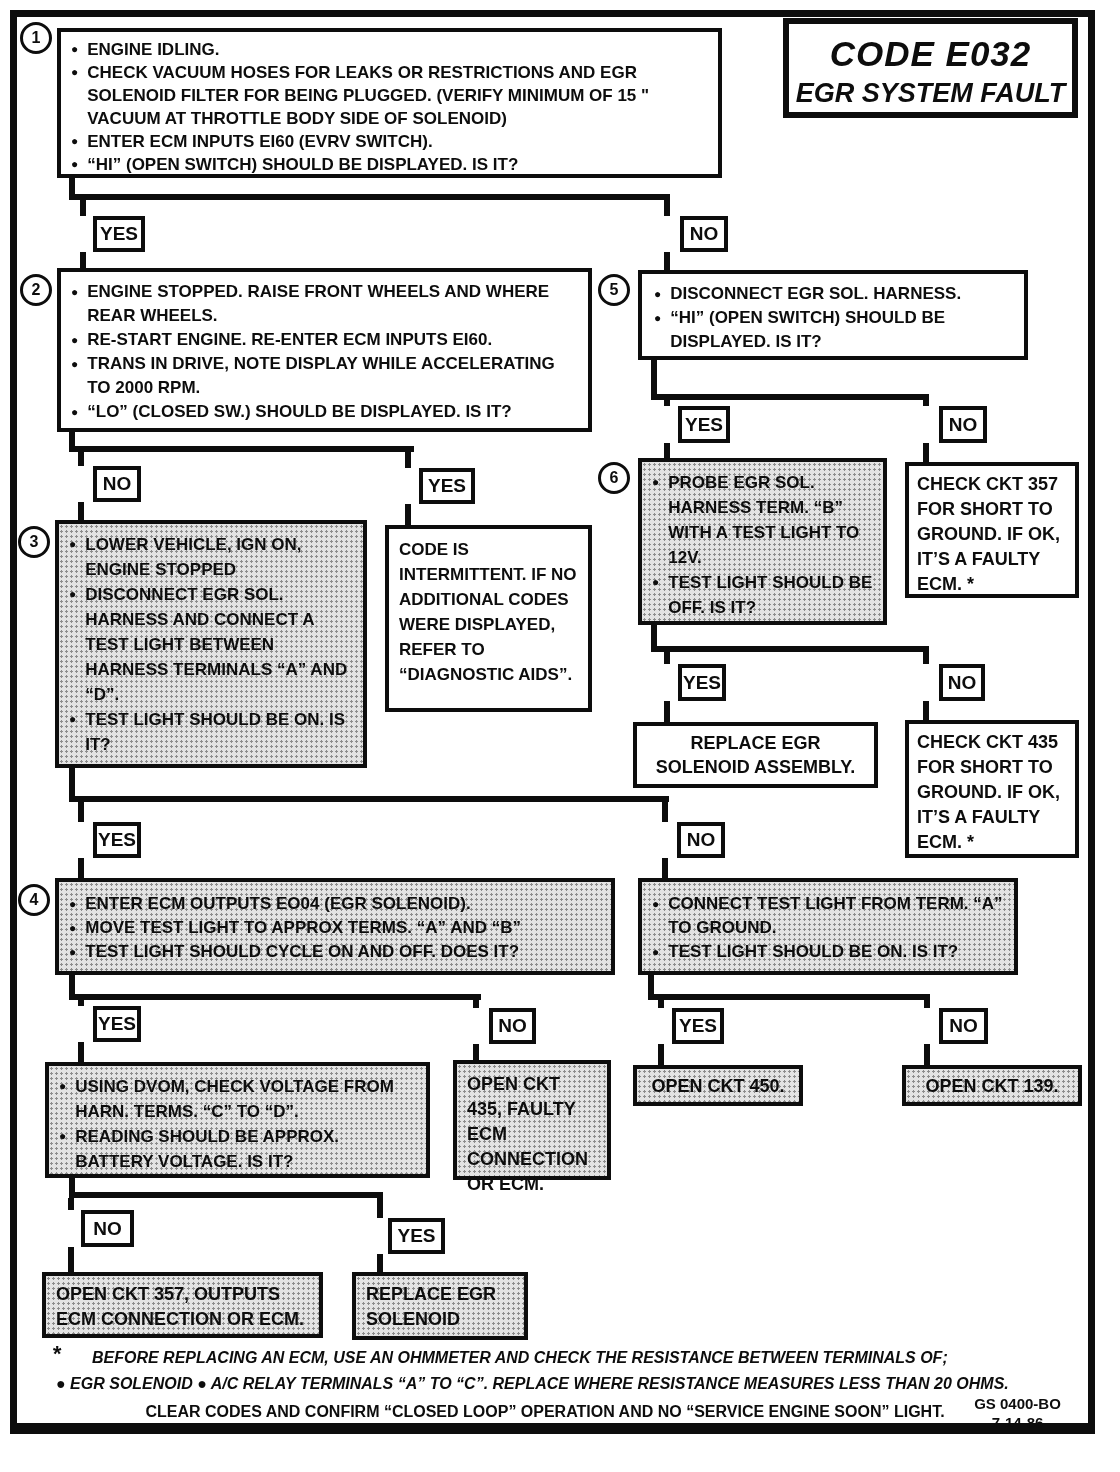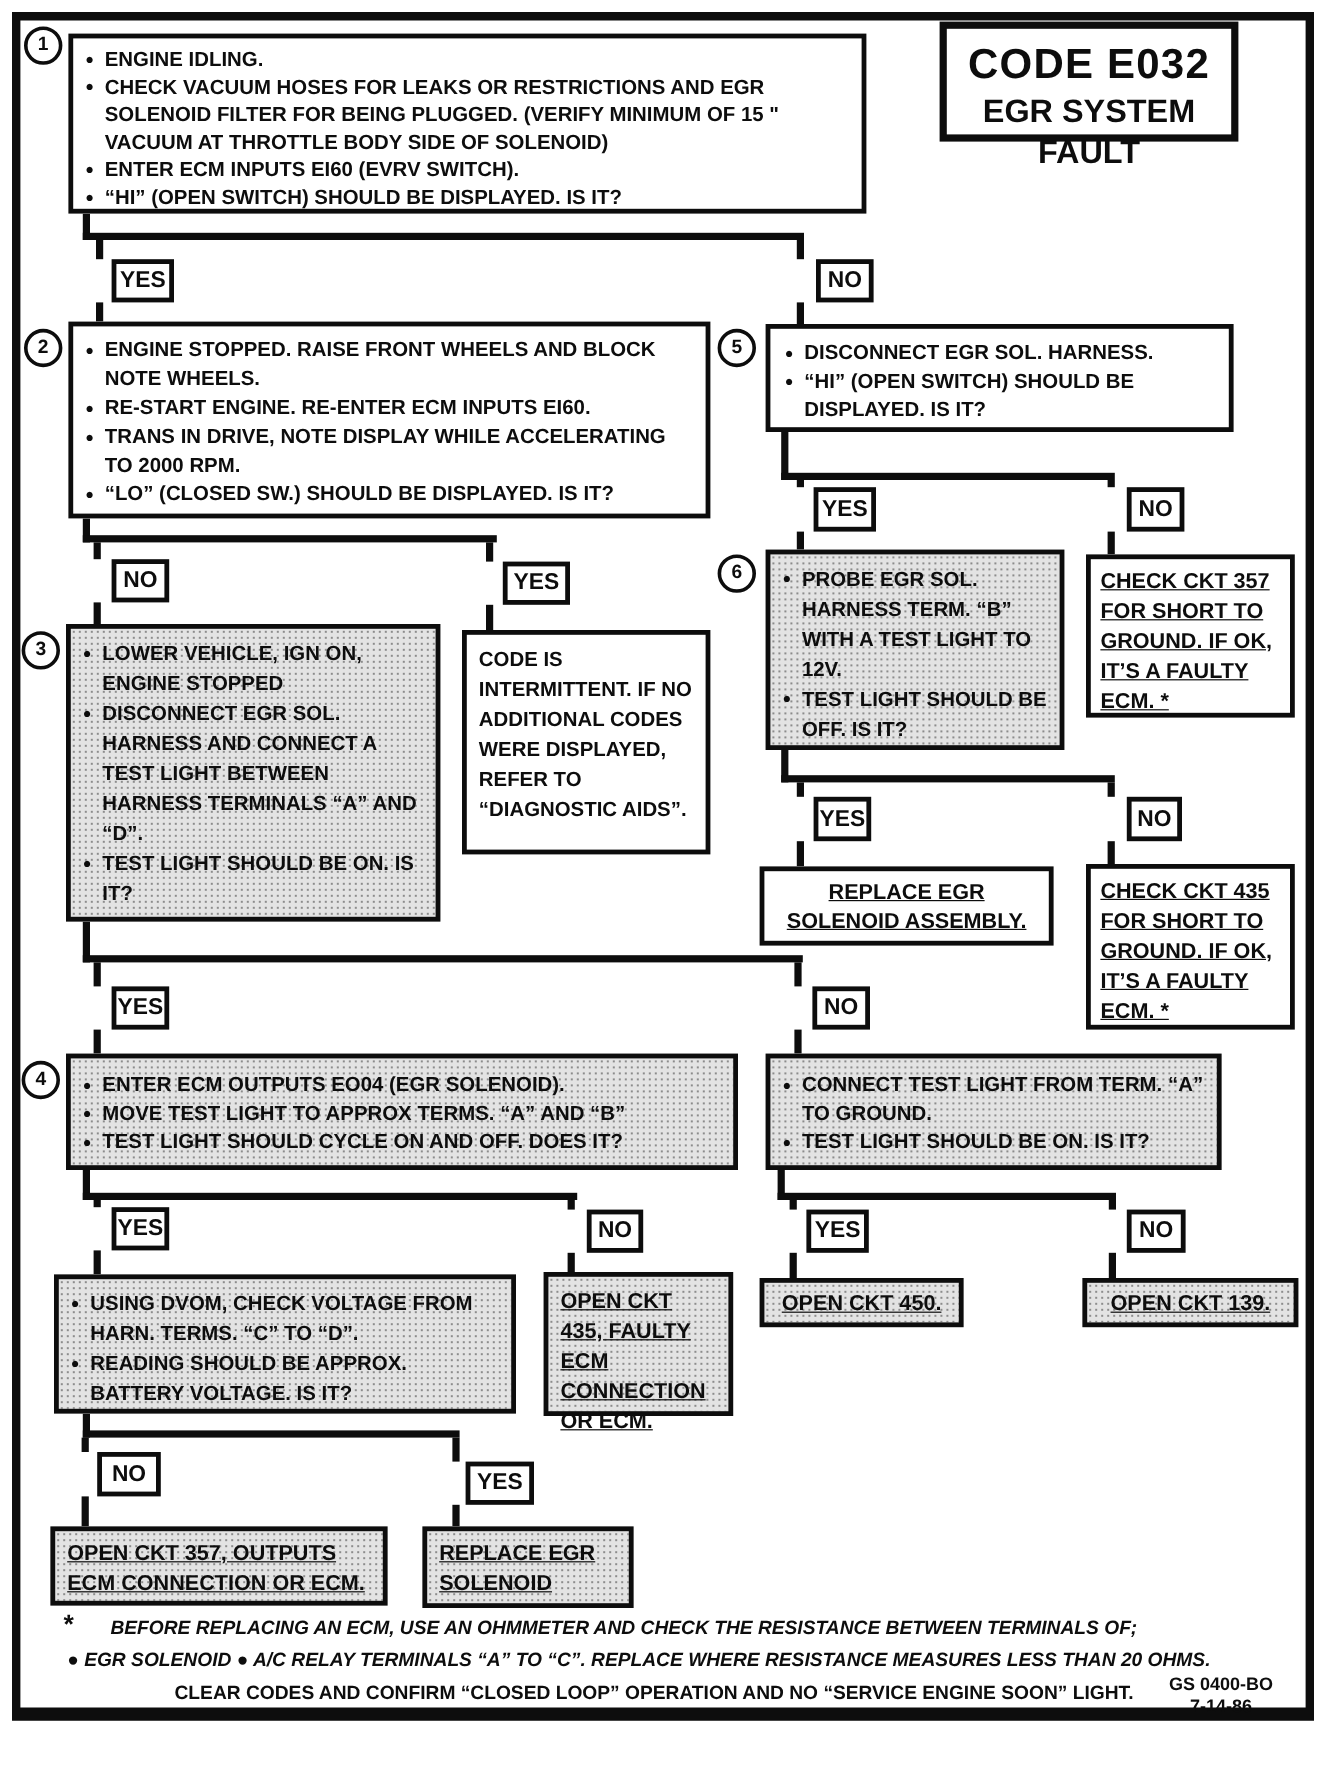--- a/index.html
+++ b/index.html
@@ -20,8 +20,8 @@
           font-weight:bold;font-size:16px;background:#fff;}
   .bul{display:flex;gap:9px;}
   .bul .dot{flex:0 0 auto;font-size:12px;}
-  .titlebox{position:absolute;left:783px;top:18px;width:249px;height:100px;box-sizing:border-box;
-            border:6px solid #0d0d0d;text-align:center;padding-top:8px;background:#fff;}
+  .titlebox{position:absolute;left:783px;top:18px;width:295px;height:100px;box-sizing:border-box;
+            border:6px solid #0d0d0d;text-align:center;padding-top:8px;background:#fff;font-style:italic;}
   .titlebox .t1{font-weight:bold;font-size:35px;line-height:44px;letter-spacing:1px;}
   .titlebox .t2{font-weight:bold;font-size:27px;line-height:34px;}
   .ctr{display:flex;align-items:center;justify-content:center;text-align:center;}

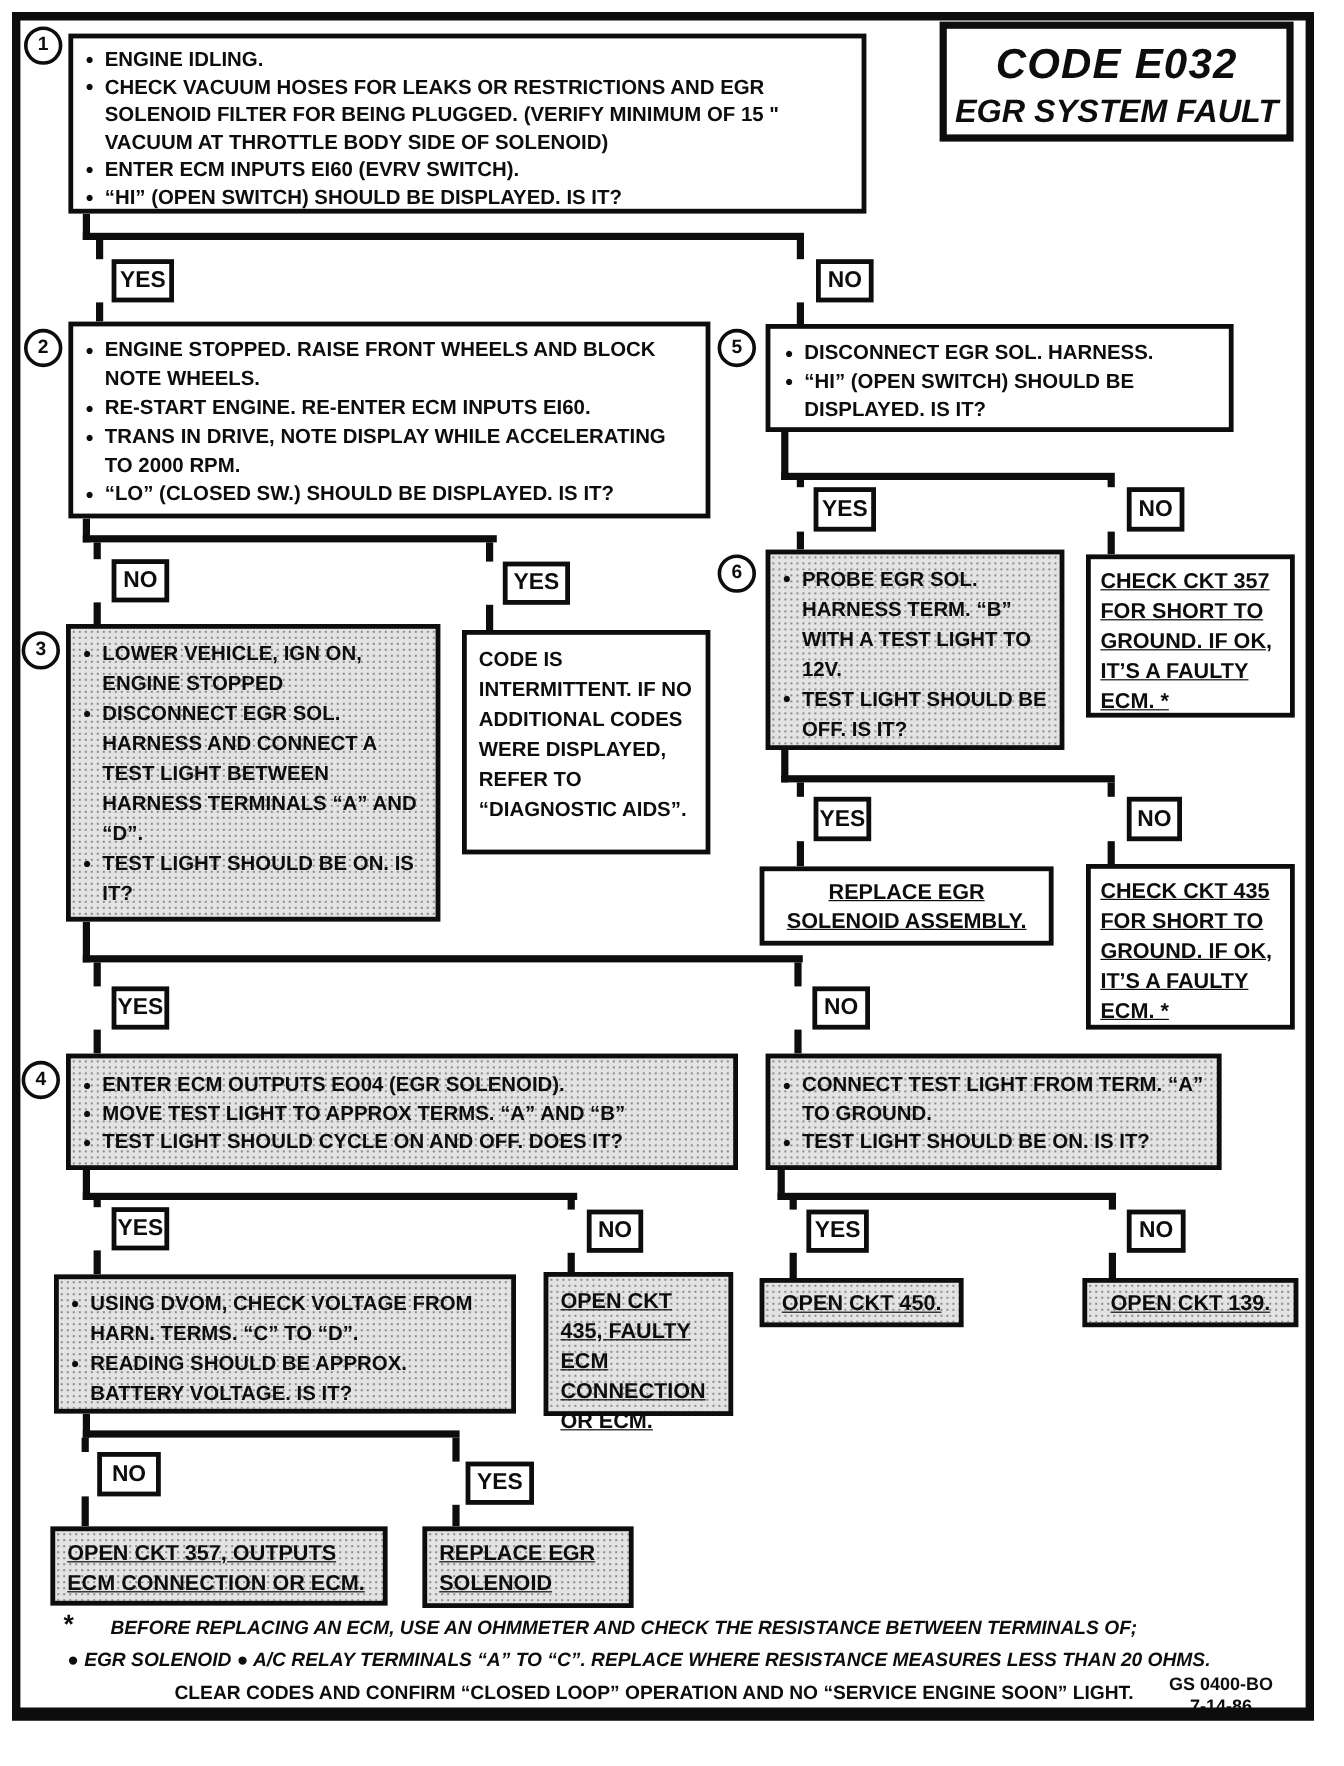--- a/index.html
+++ b/index.html
@@ -122,7 +122,7 @@
   <div class="box" style="left:57px;top:268px;width:535px;height:164px">
     <div class="bul">
         <span class="dot">●</span>
-        <span>ENGINE STOPPED. RAISE FRONT WHEELS AND BLOCK NOTE WHEELS.</span>
+        <span>ENGINE STOPPED. RAISE FRONT WHEELS AND WHERE REAR WHEELS.</span>
       </div>
     <div class="bul">
         <span class="dot">●</span>

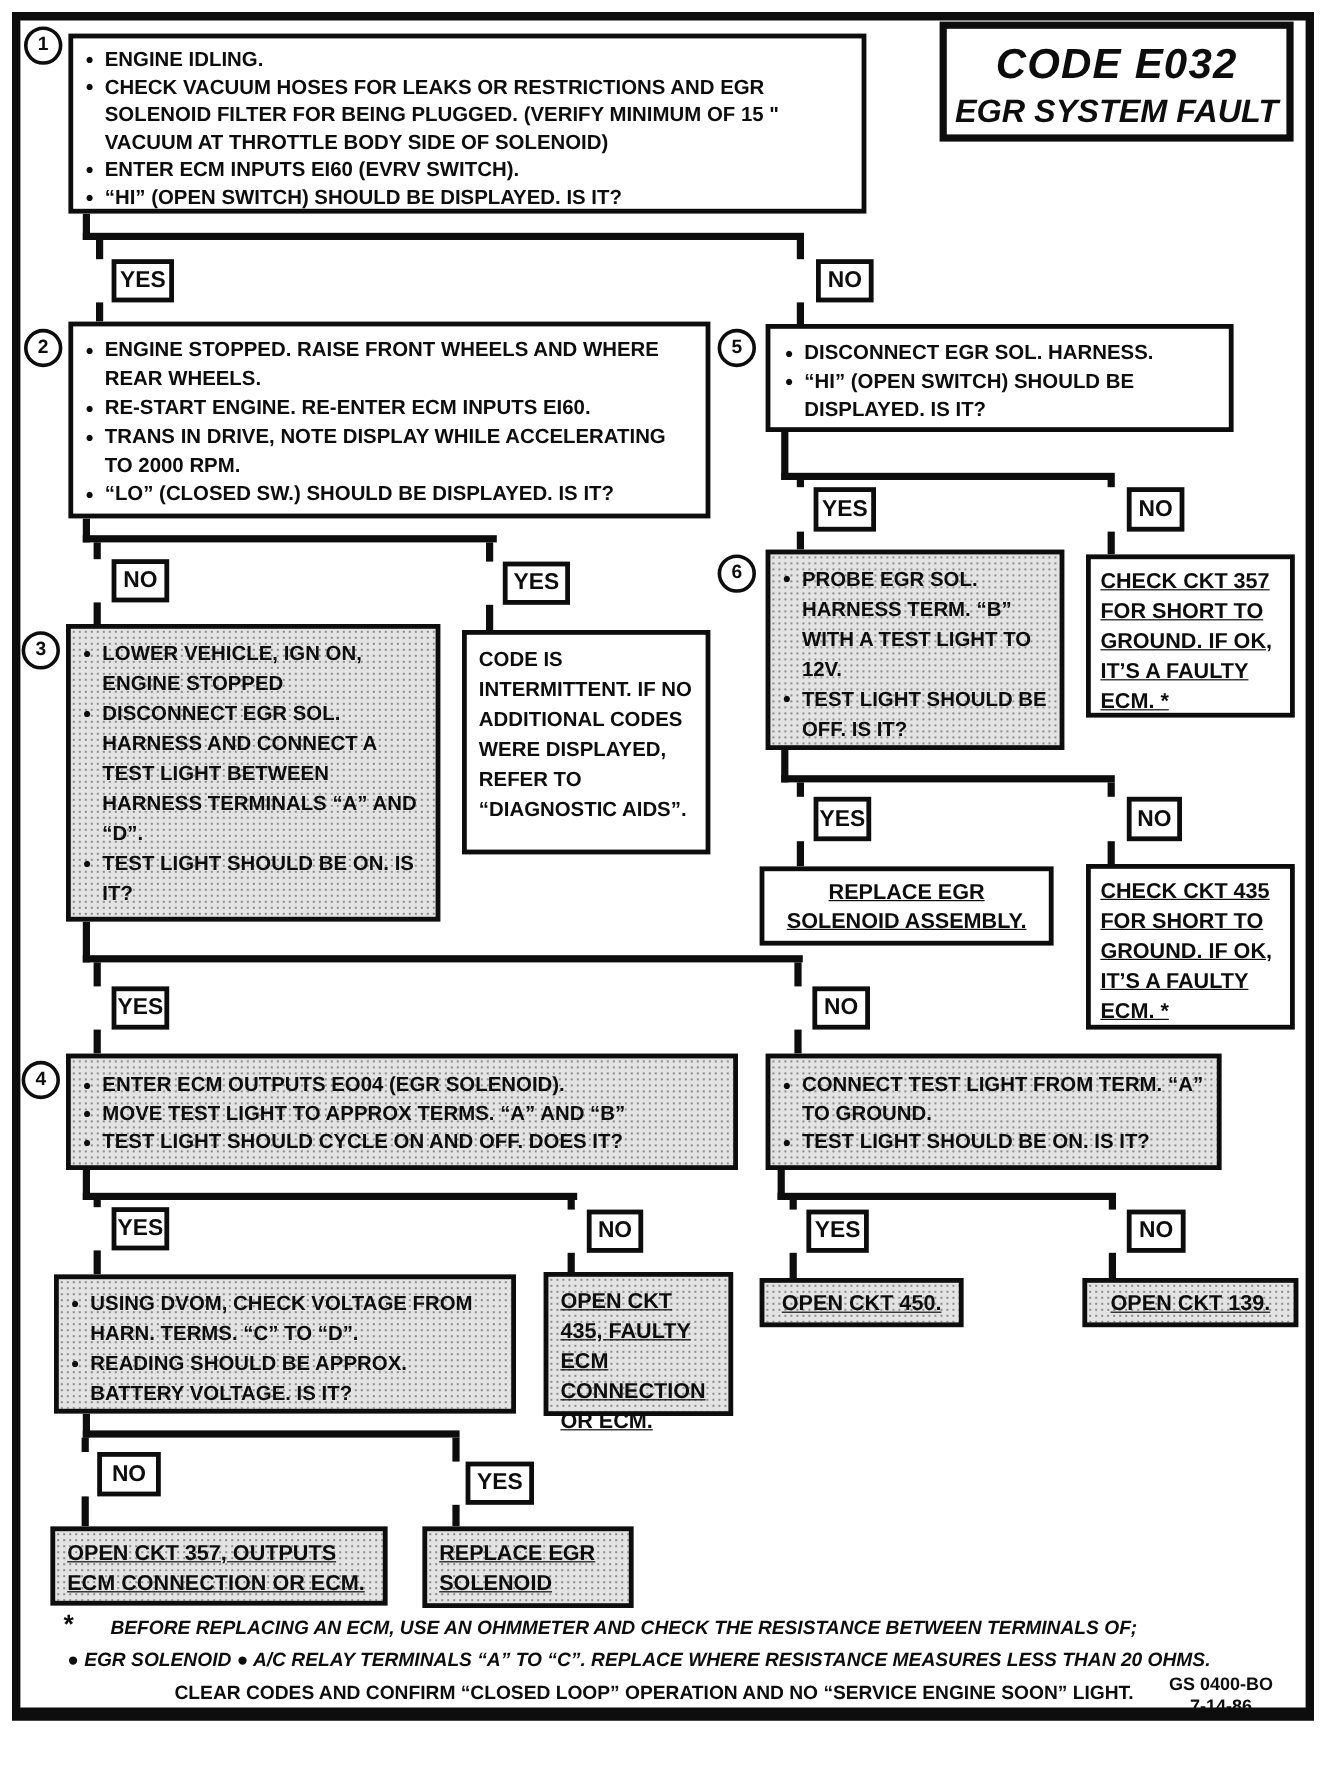--- a/index.html
+++ b/index.html
@@ -27,7 +27,7 @@
   .ctr{display:flex;align-items:center;justify-content:center;text-align:center;}
   .fn{position:absolute;font-weight:bold;font-style:italic;font-size:16px;line-height:20px;}
   .ref{position:absolute;font-weight:bold;font-size:15px;line-height:19px;text-align:center;}
-  .lh23{line-height:23px;} .lh25{line-height:25px;} .fs18{font-size:18px;text-decoration:underline;}
+  .lh23{line-height:23px;} .lh25{line-height:25px;} .fs18{font-size:18px;}
 </style>
 </head>
 <body>

